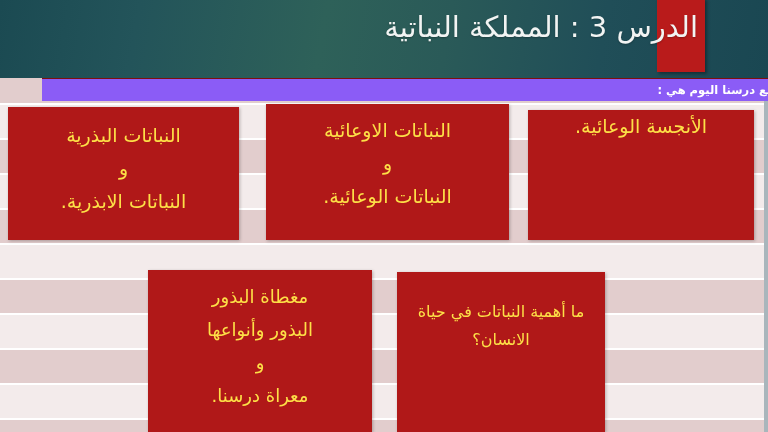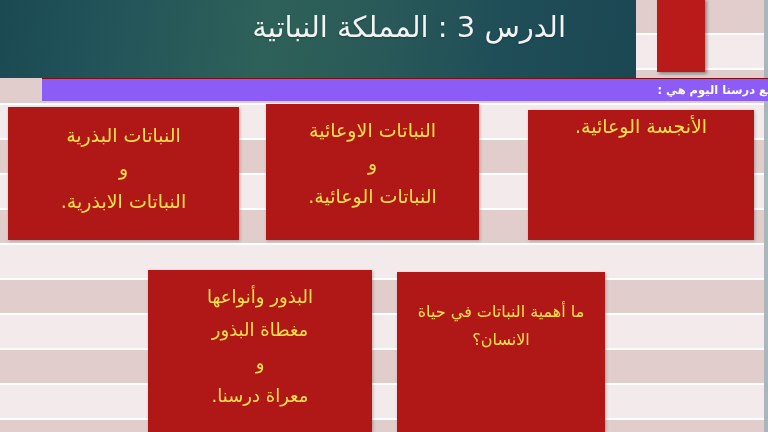--- a/index.html
+++ b/index.html
@@ -52,7 +52,7 @@
     position: absolute;
     left: 0;
     top: 0;
-    width: 636px;
+    width: 768px;
     height: 78px;
     background: linear-gradient(100deg,
         #1b4a52 0%,

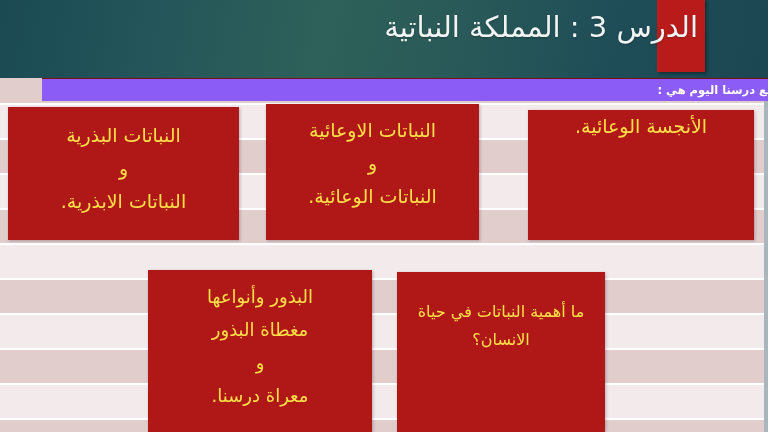--- a/index.html
+++ b/index.html
@@ -129,7 +129,7 @@
     line-height: 33px;
   }
   #box-vascular-plants {
-    left: 266px; top: 104px; width: 213px; height: 136px;
+    left: 266px; top: 104px; width: 243px; height: 136px;
     padding-top: 10px;
     font-size: 19px;
     line-height: 33px;

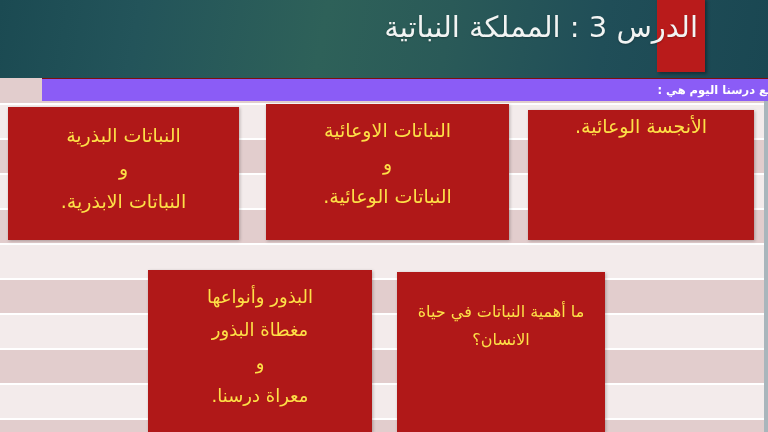--- a/index.html
+++ b/index.html
@@ -189,8 +189,8 @@
   </div>
 
   <div class="box" id="box-seeds-types">
+    <span class="line">مغطاة البذور</span>
     <span class="line">البذور وأنواعها</span>
-    <span class="line">مغطاة البذور</span>
     <span class="line">و</span>
     <span class="line">معراة درسنا.</span>
   </div>

